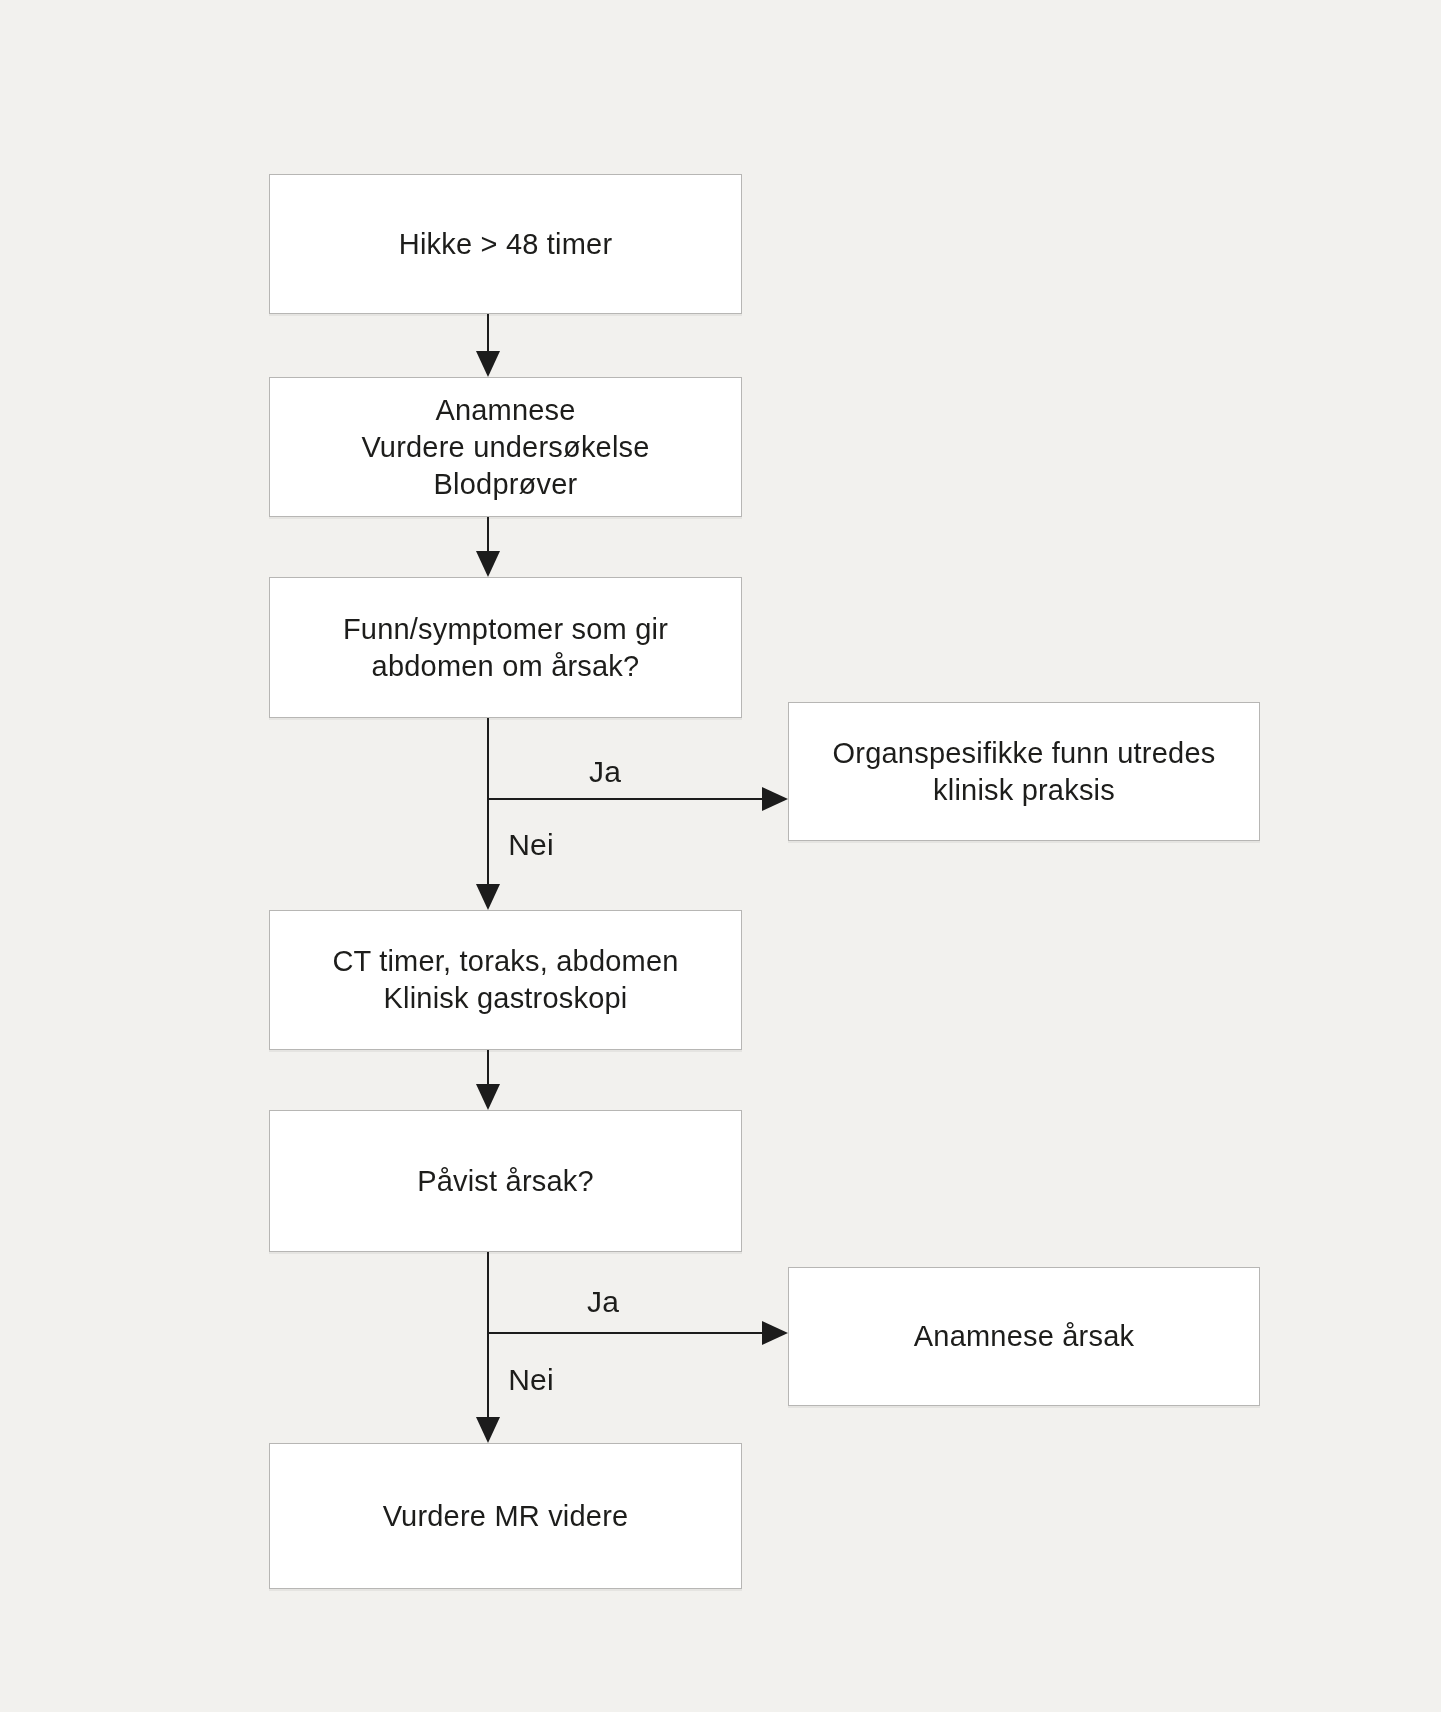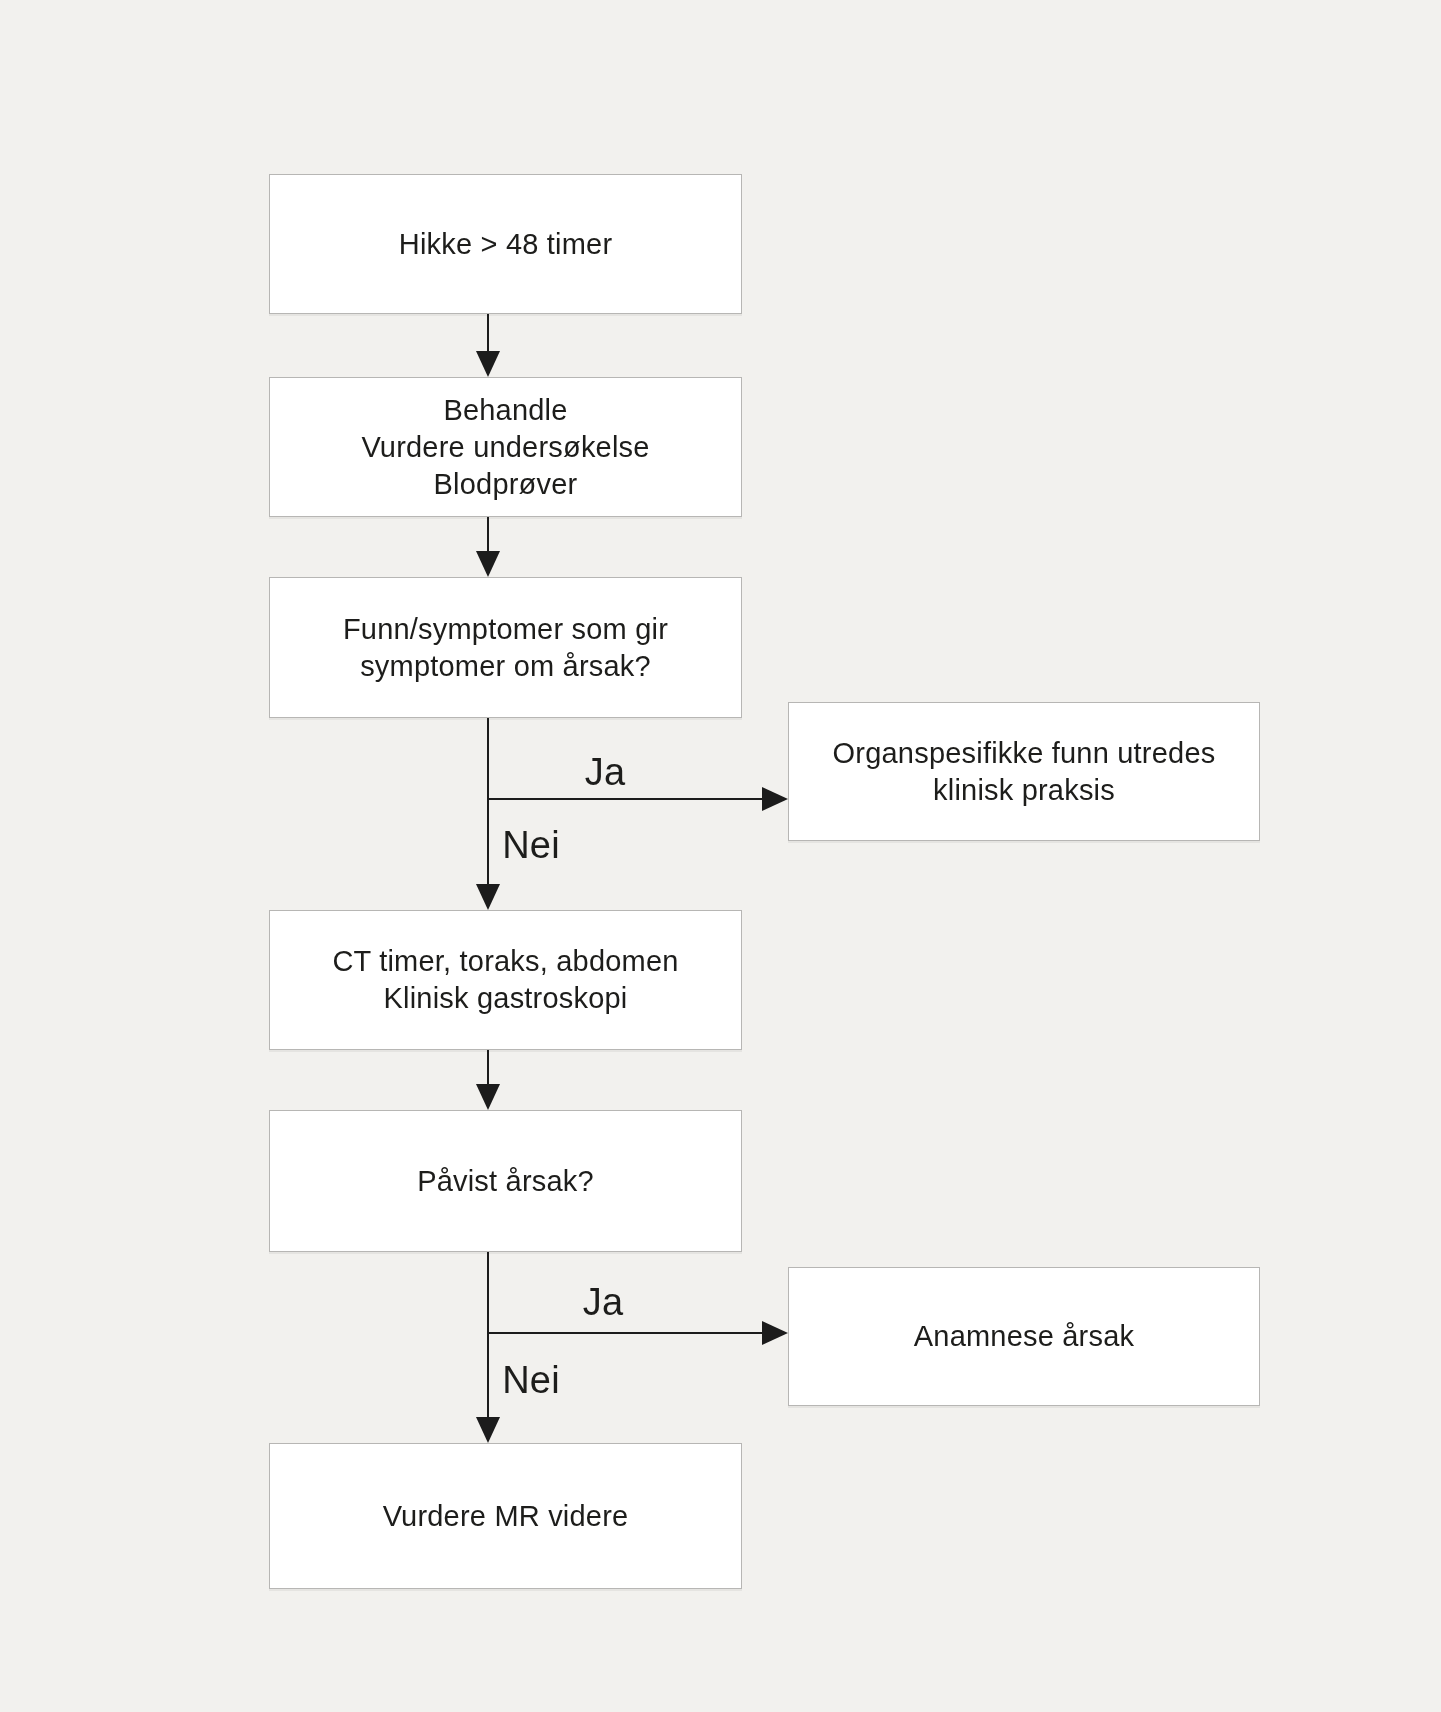--- a/index.html
+++ b/index.html
@@ -64,7 +64,7 @@
   <div class="arrow-down" style="left:476px;top:351px"></div>
 
   <div class="node" style="left:269px;top:377px;width:473px;height:140px">
-    <div>Behandle</div>
+    <div>Anamnese</div>
     <div>Vurdere undersøkelse</div>
     <div>Blodprøver</div>
   </div>

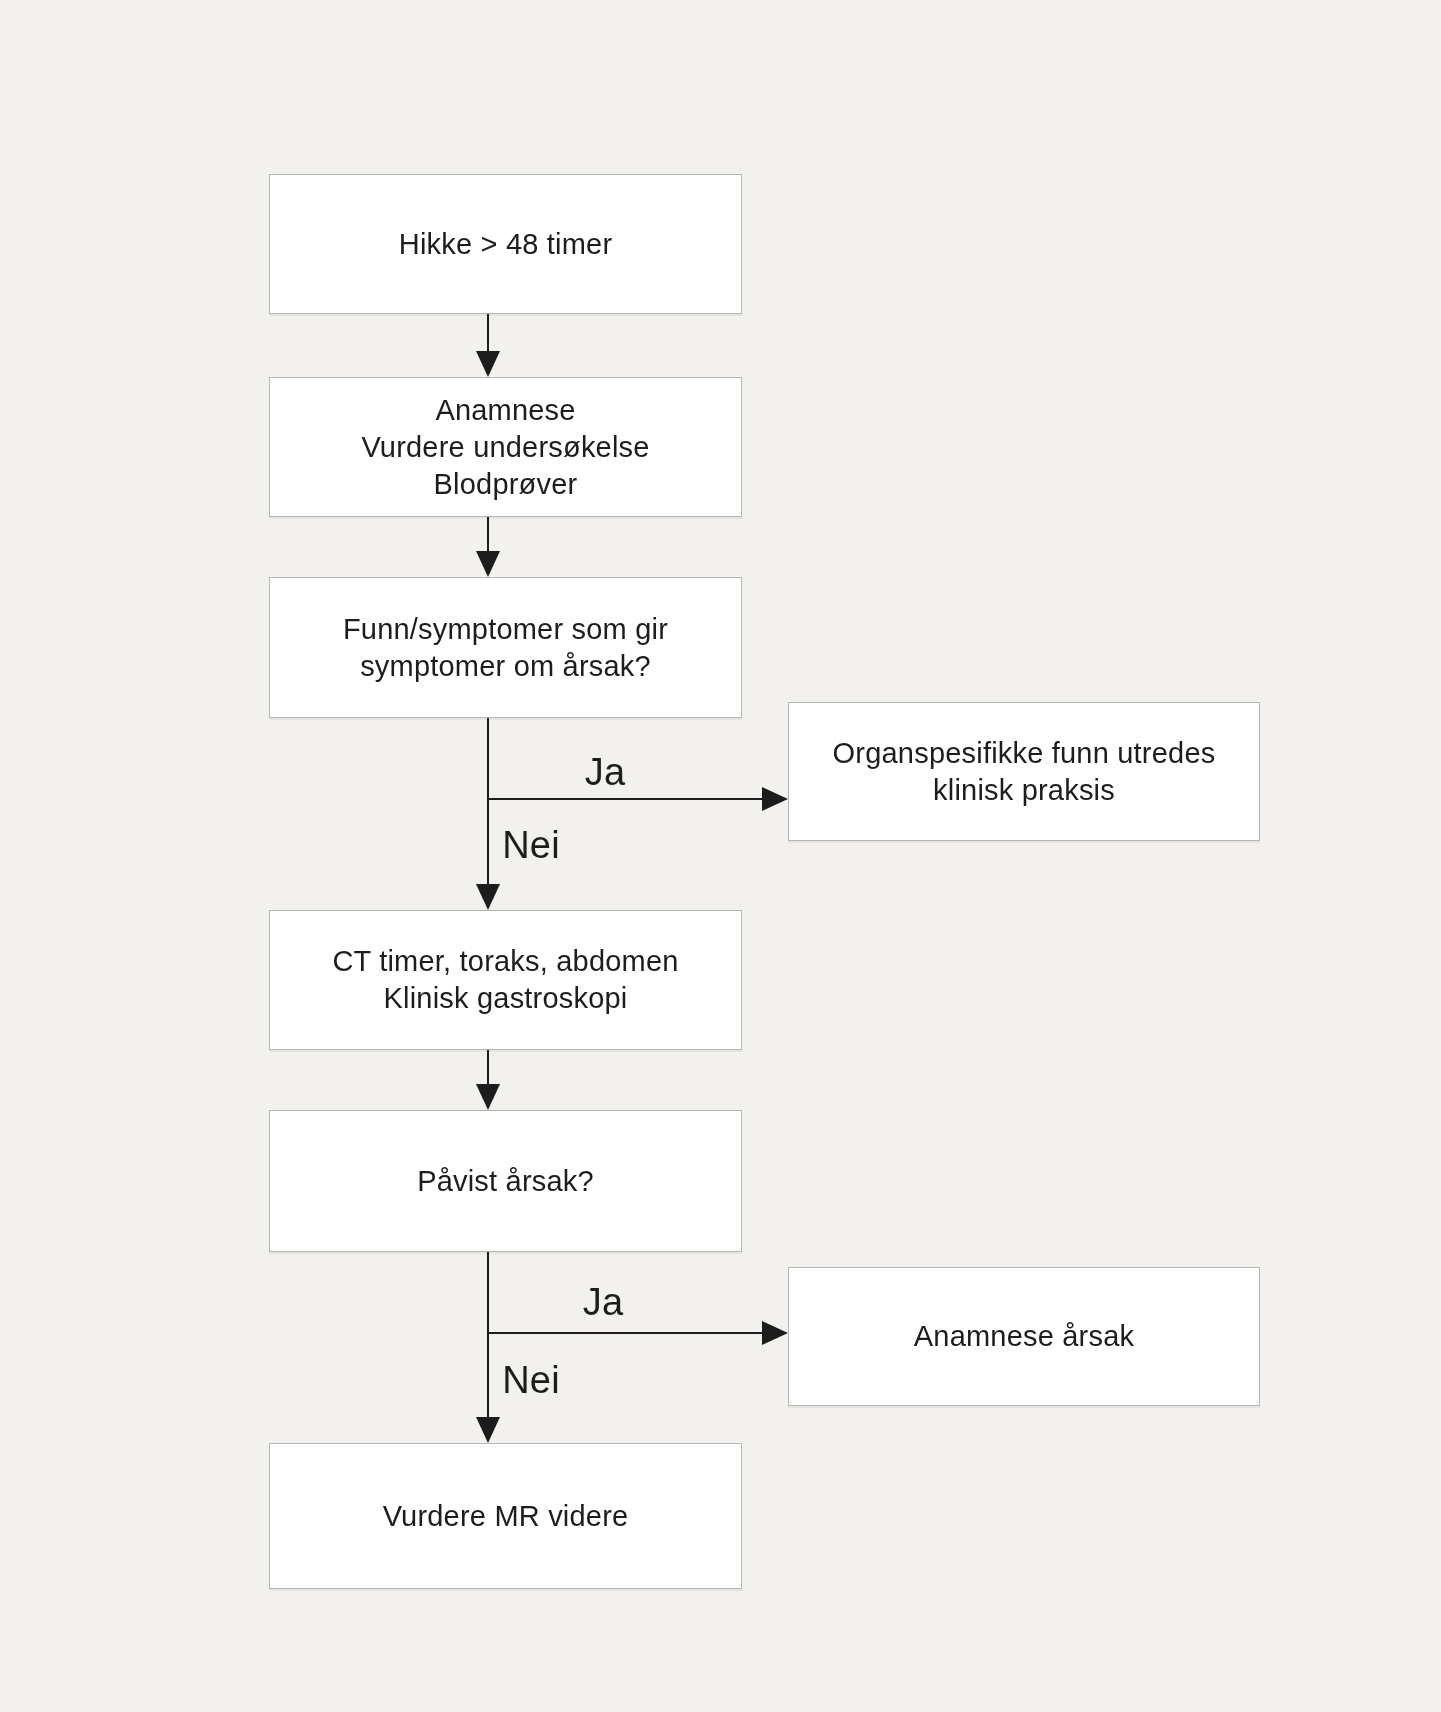--- a/index.html
+++ b/index.html
@@ -74,7 +74,7 @@
 
   <div class="node" style="left:269px;top:577px;width:473px;height:141px">
     <div>Funn/symptomer som gir</div>
-    <div>symptomer om årsak?</div>
+    <div>abdomen om årsak?</div>
   </div>
 
   <div class="vline" style="left:487px;top:718px;height:170px"></div>

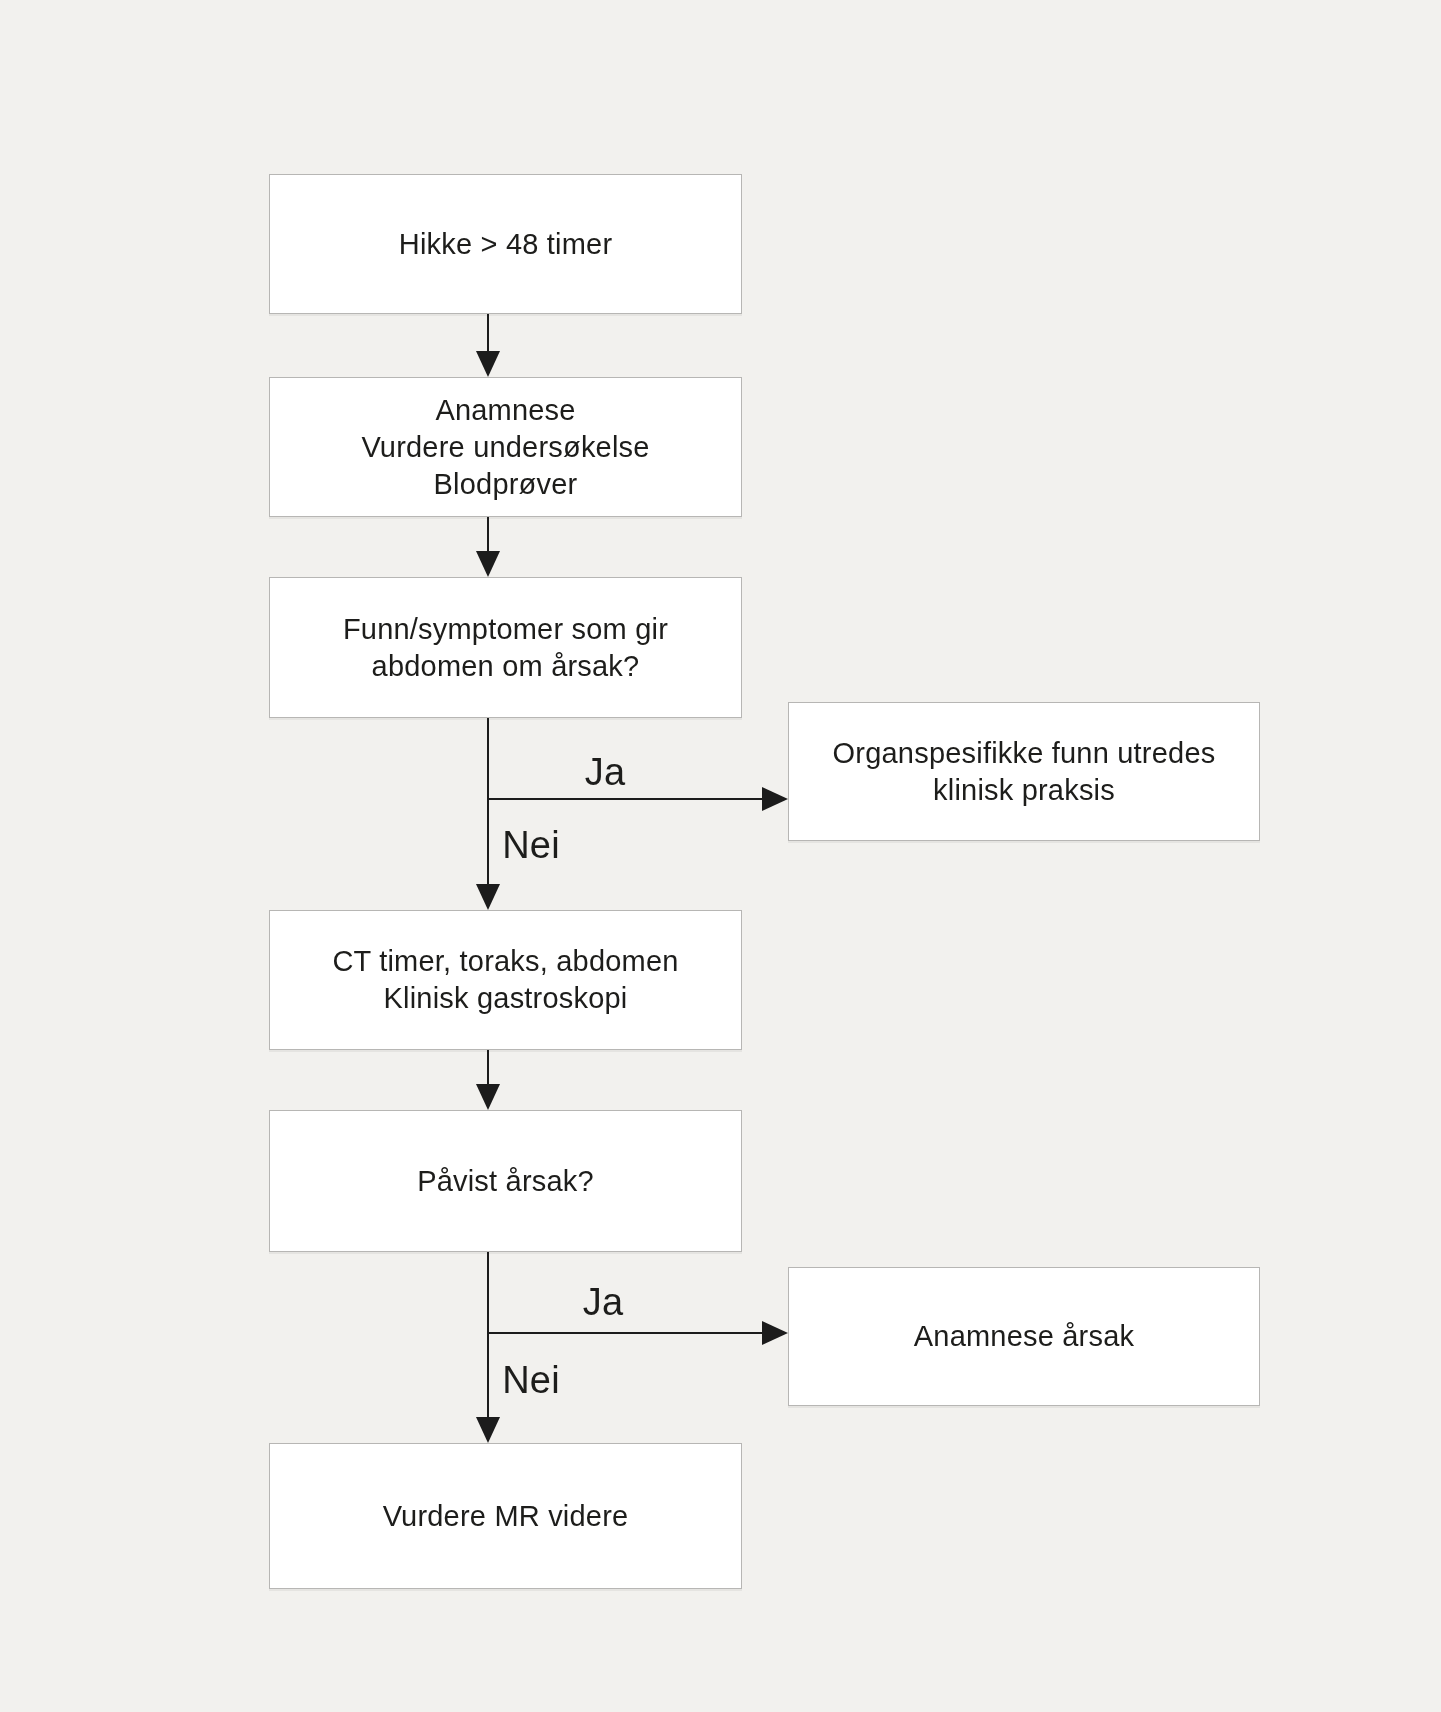--- a/index.html
+++ b/index.html
@@ -46,7 +46,7 @@
   .edge-label{
     position:absolute;
     transform:translate(-50%,-50%);
-    font-size:38px;line-height:36px;
+    font-size:30px;line-height:36px;
     letter-spacing:0.2px;
     white-space:nowrap;
   }

